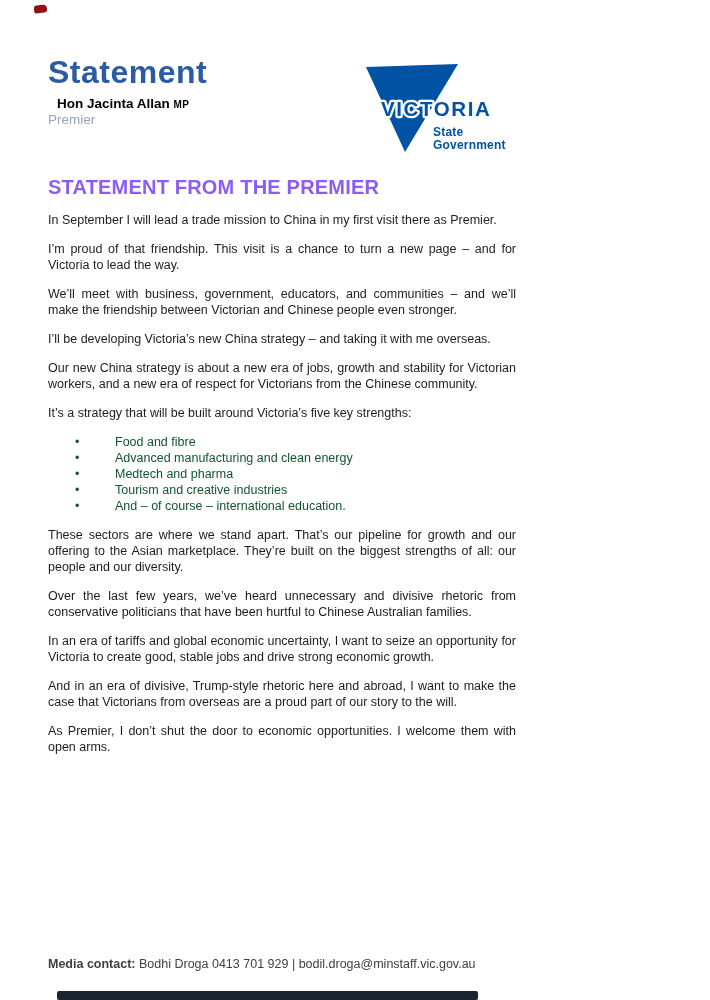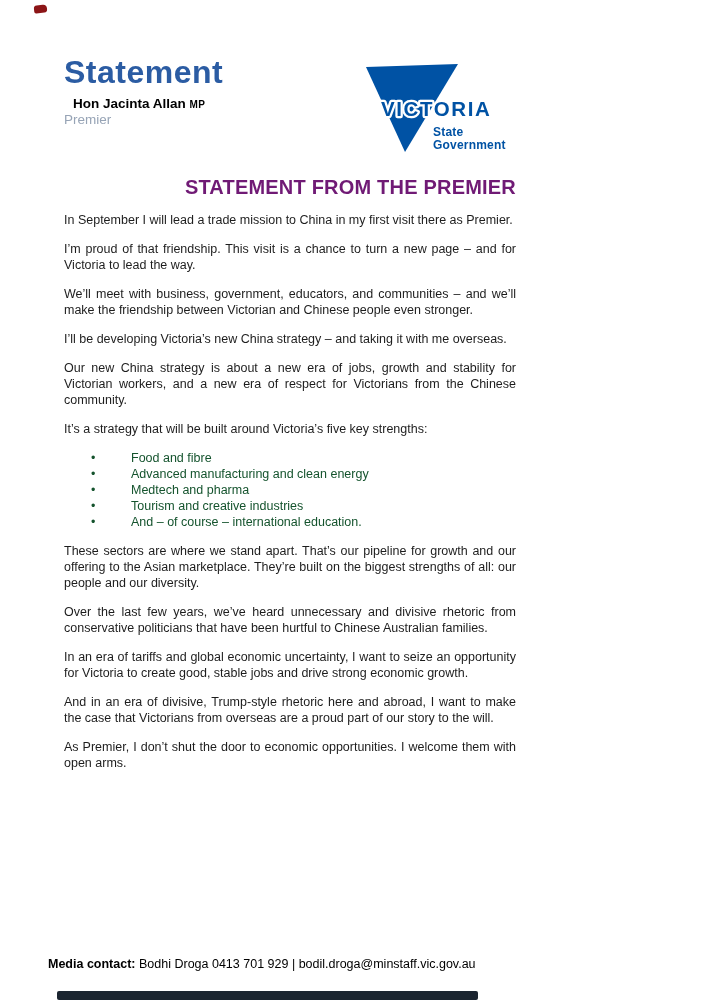--- a/index.html
+++ b/index.html
@@ -12,7 +12,6 @@
     font-family: "Liberation Sans", sans-serif;
     color: #1d1d1d;
     overflow: hidden;
-    padding-left: 16px;
   }
   .content { padding: 0 47px 0 48px; }
 

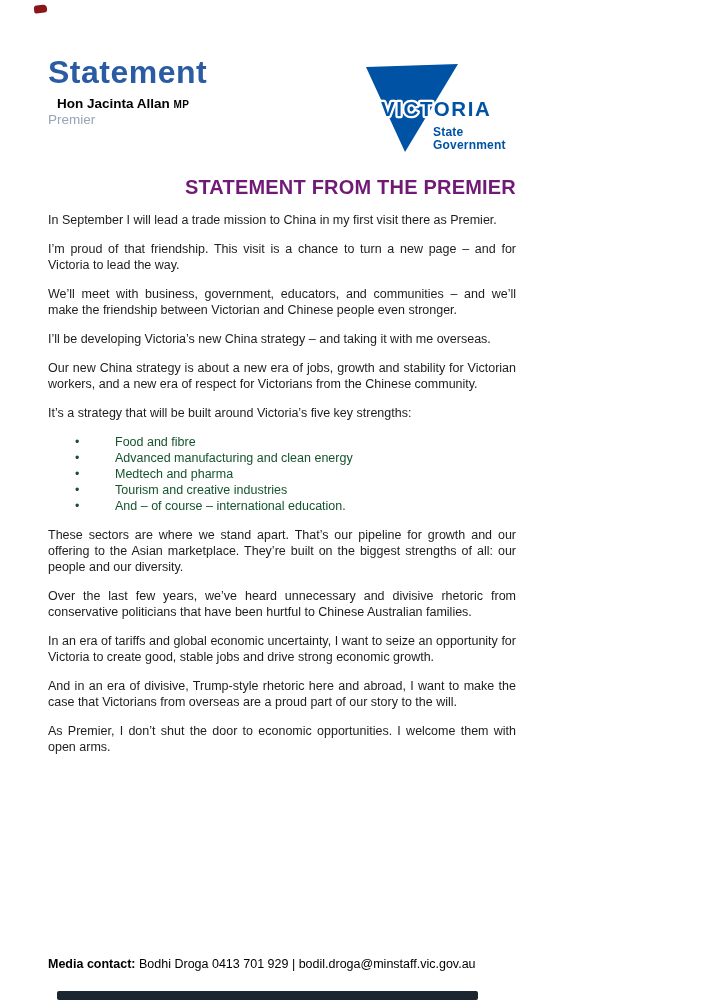--- a/index.html
+++ b/index.html
@@ -71,9 +71,8 @@
     font-size: 20px;
     font-weight: bold;
     letter-spacing: 0.2px;
-    color: #701a75;
+    color: #8b5cf6;
     line-height: 22px;
-    text-align: right;
   }
   .doc-text { margin-top: 14px; }
   .para {

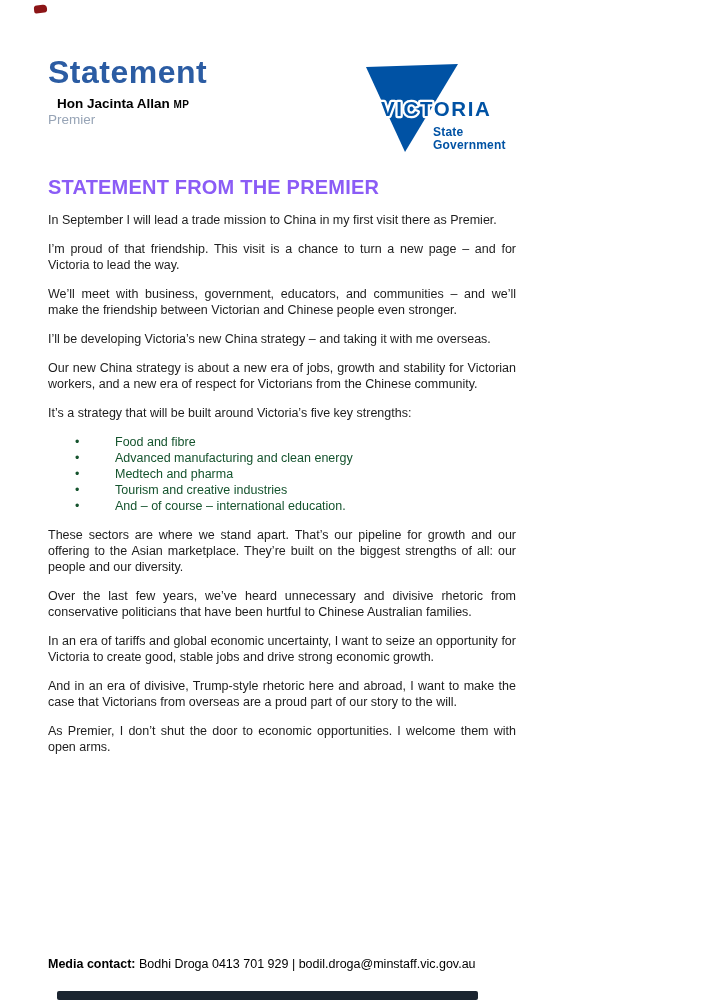--- a/index.html
+++ b/index.html
@@ -111,7 +111,7 @@
     top: 956px;
     font-size: 12.5px;
     line-height: 16px;
-    color: #000000;
+    color: #404040;
   }
   .footer .label { font-weight: bold; }
 

